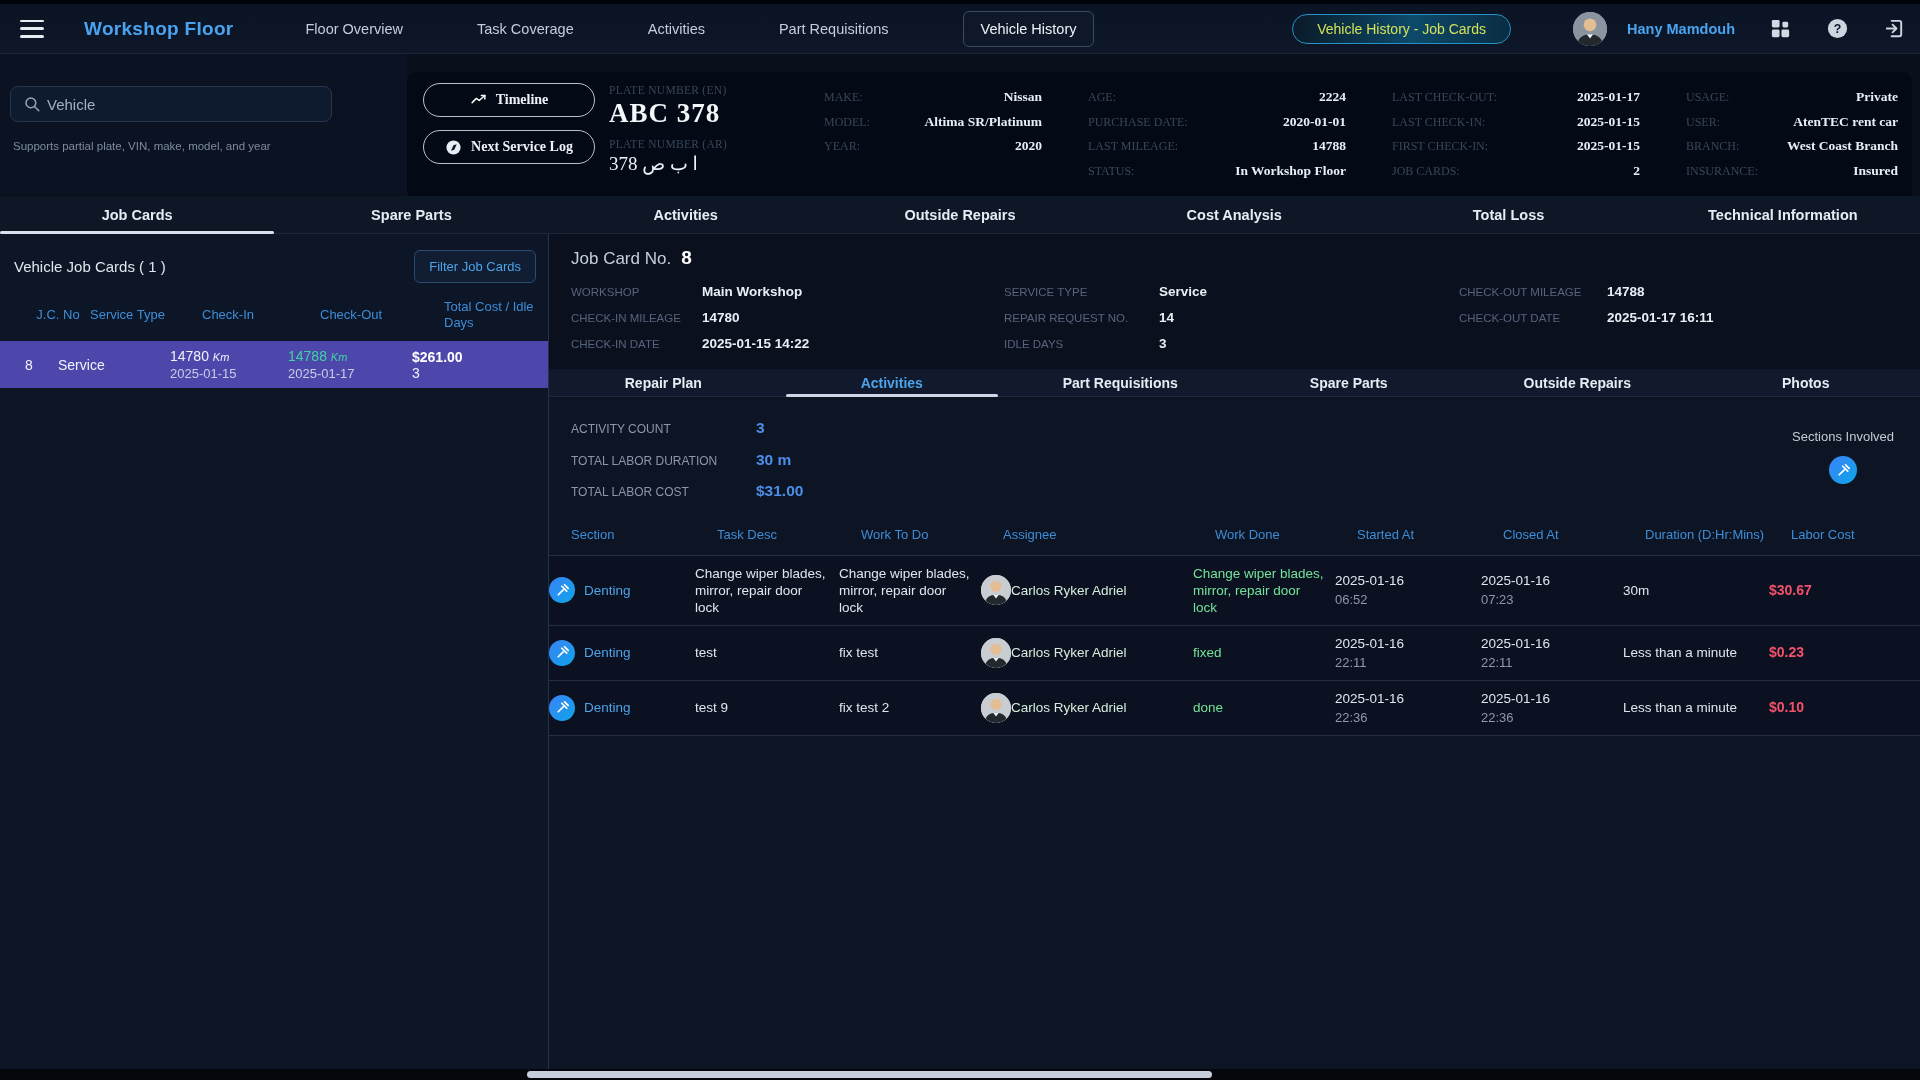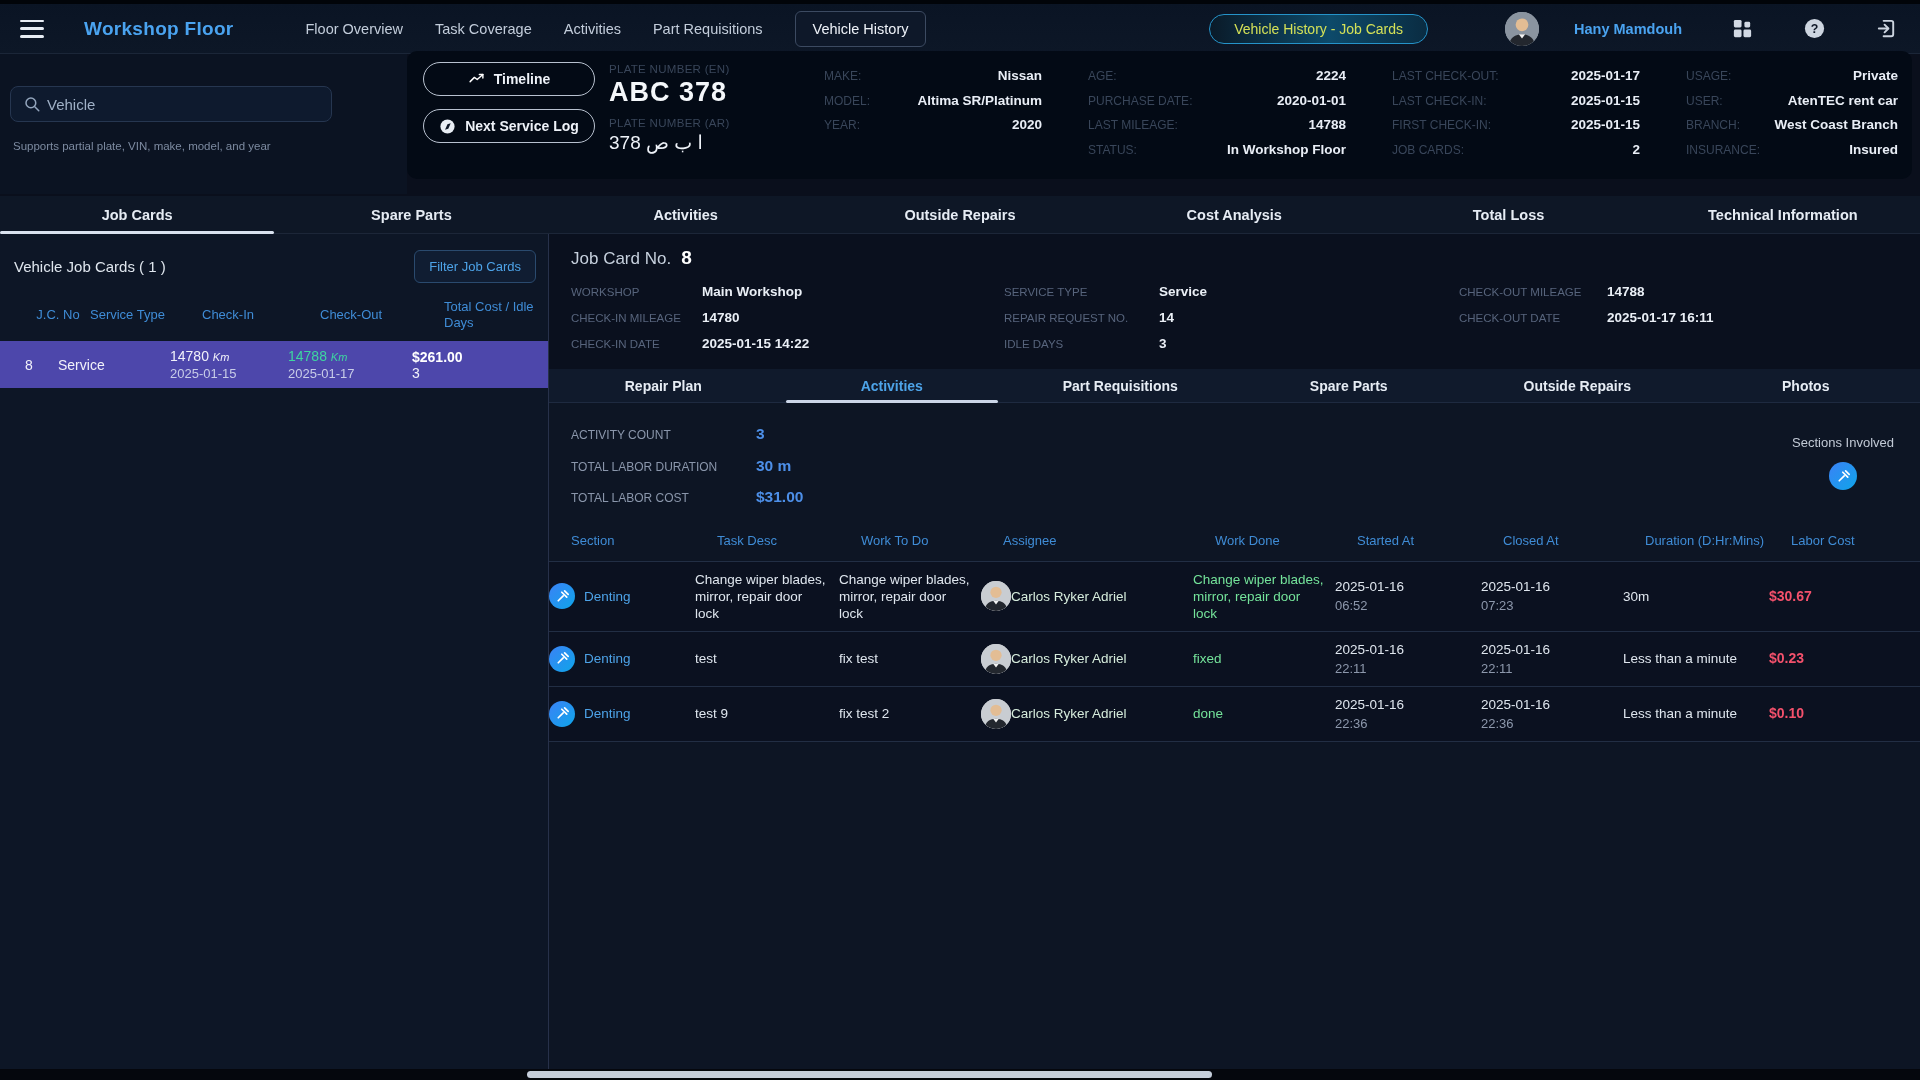--- a/index.html
+++ b/index.html
@@ -11,7 +11,7 @@
   .hamburger { width:24px; height:18px; margin-left:20px; display:flex; flex-direction:column; justify-content:space-between; cursor:pointer; }
   .hamburger span { display:block; height:2.6px; background:#e8edf4; border-radius:2px; }
   .brand { color:#4aa3f0; font-size:19px; font-weight:bold; margin-left:40px; letter-spacing:.3px; }
-  .nav { display:flex; align-items:center; margin-left:72px; gap:32px; font-size:14.5px; color:#c3cddb; }
+  .nav { display:flex; align-items:center; margin-left:72px; gap:74px; font-size:14.5px; color:#c3cddb; }
   .nav-item { cursor:pointer; white-space:nowrap; }
   .nav-item.active { border:1px solid #3c4a61; background:#0e1829; color:#eef2f8; border-radius:6px; padding:9px 17px; }
   .top-right { margin-left:auto; display:flex; align-items:center; gap:35px; padding-right:22px; }

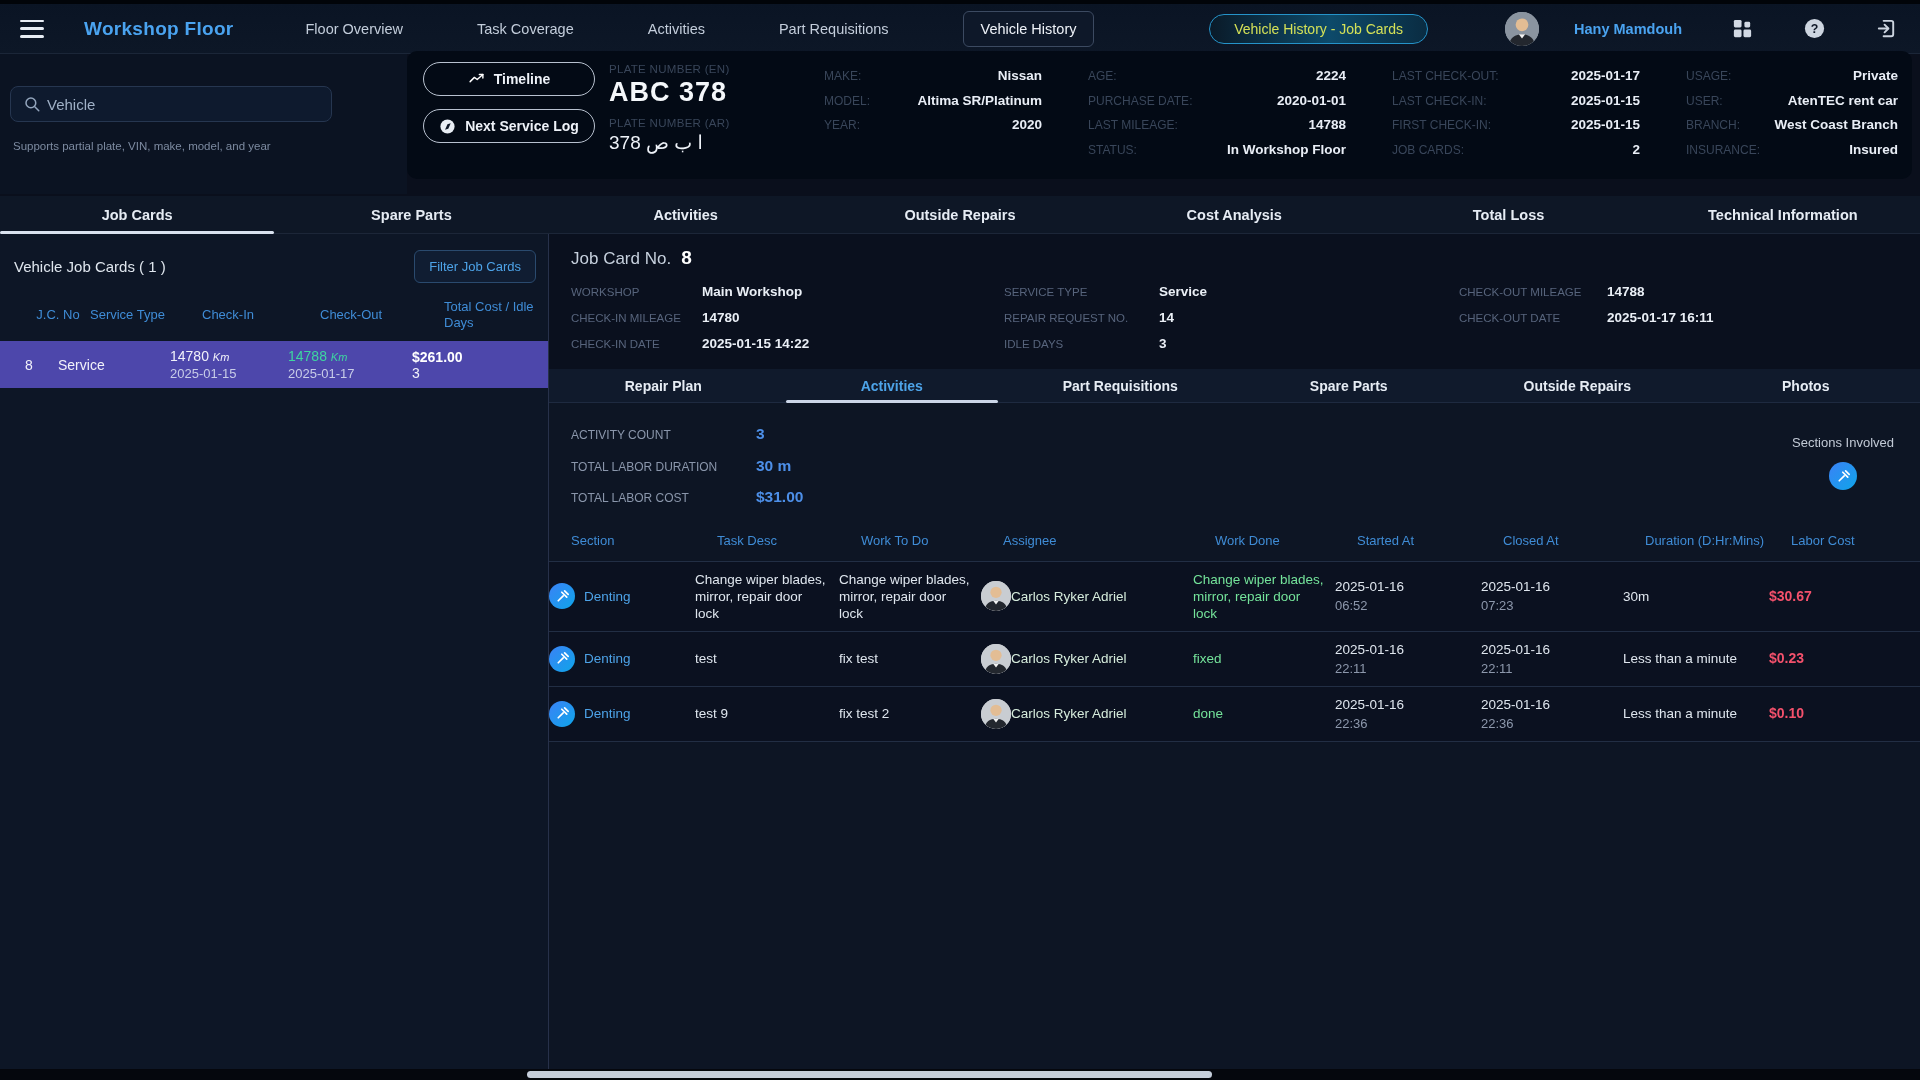--- a/index.html
+++ b/index.html
@@ -14,7 +14,7 @@
   .nav { display:flex; align-items:center; margin-left:72px; gap:74px; font-size:14.5px; color:#c3cddb; }
   .nav-item { cursor:pointer; white-space:nowrap; }
   .nav-item.active { border:1px solid #3c4a61; background:#0e1829; color:#eef2f8; border-radius:6px; padding:9px 17px; }
-  .top-right { margin-left:auto; display:flex; align-items:center; gap:35px; padding-right:22px; }
+  .top-right { margin-left:auto; display:flex; align-items:center; gap:20px; padding-right:14px; }
   .context-badge { height:30px; display:flex; align-items:center; padding:0 24px; border-radius:16px; border:1px solid #2593c9; background:linear-gradient(90deg,#0a1a28,#0d4a6a 55%,#0a2c42); color:#d4e157; font-size:14px; white-space:nowrap; margin-right:42px; cursor:pointer; }
   .avatar { width:34px; height:34px; border-radius:50%; overflow:hidden; flex:0 0 auto; background:#98a2ac; cursor:pointer; }
   .avatar svg, .row-avatar svg { width:100%; height:100%; display:block; }

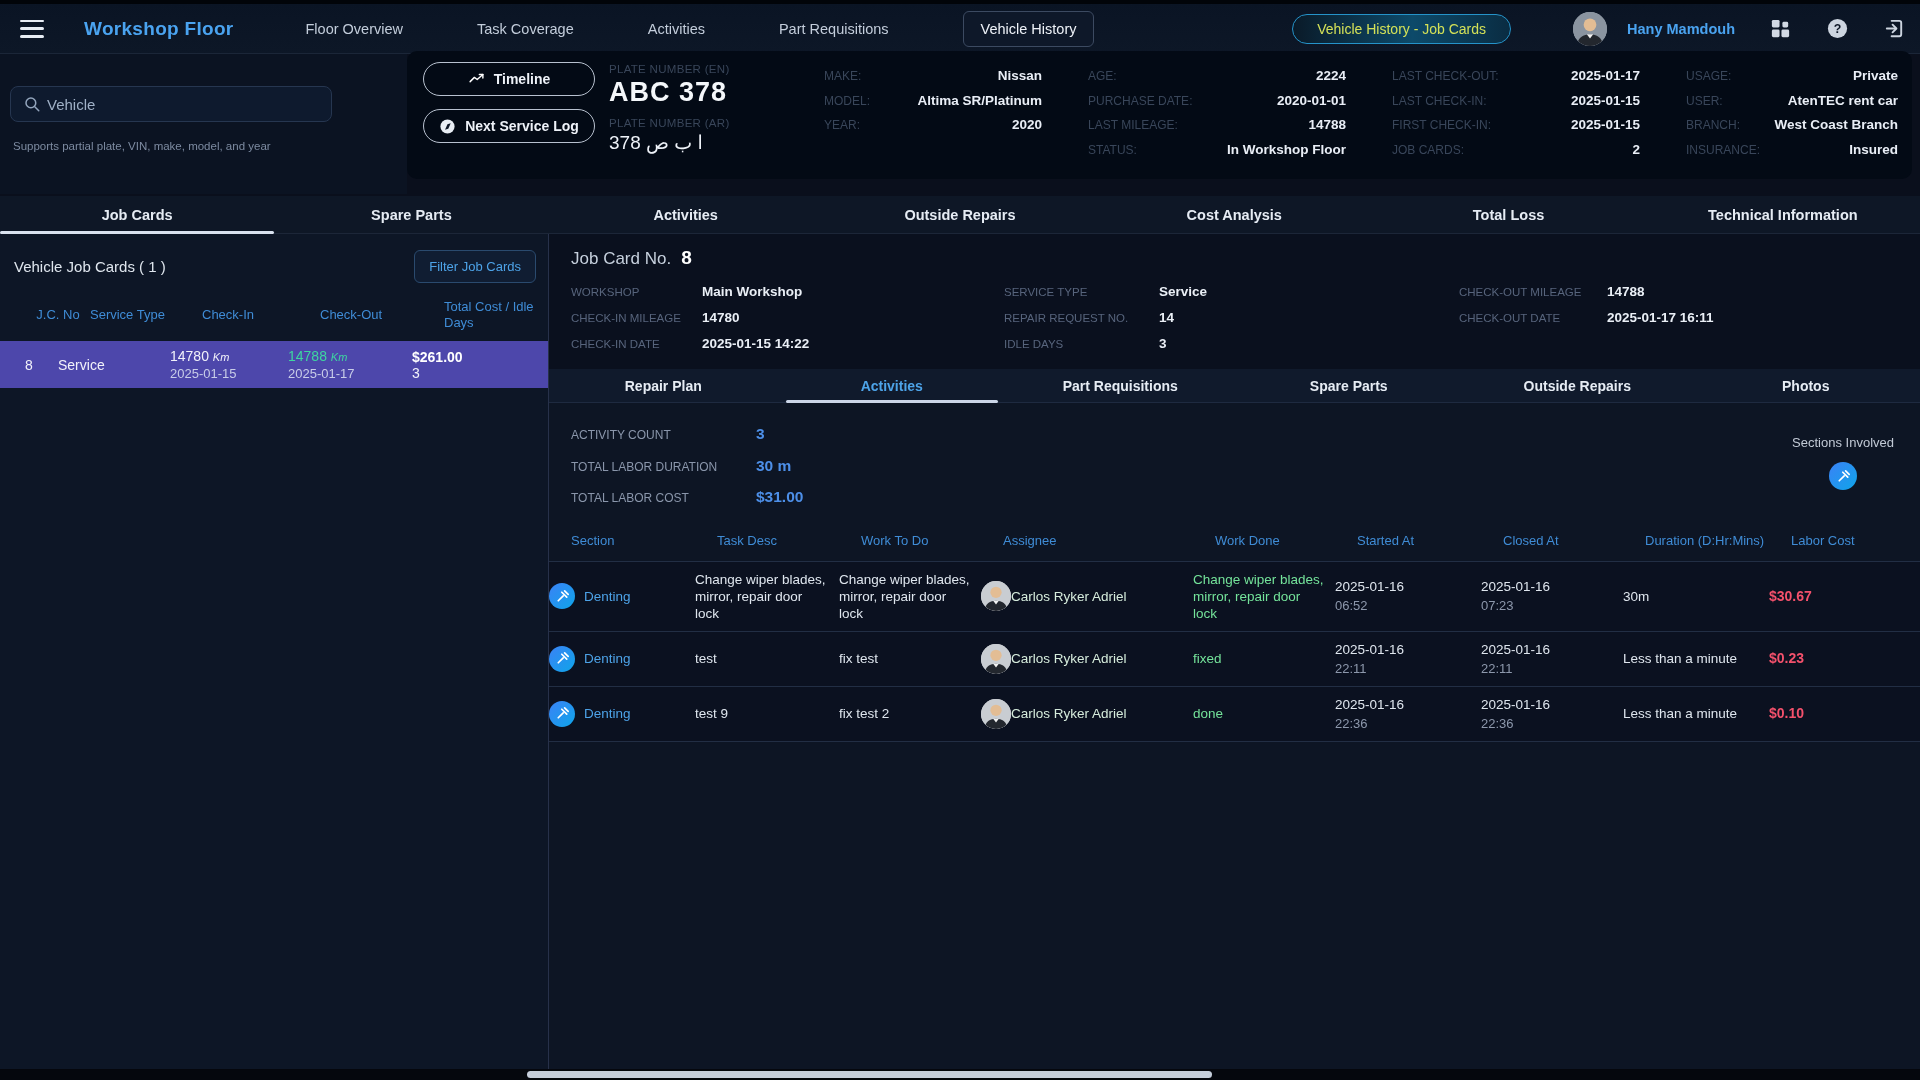--- a/index.html
+++ b/index.html
@@ -31,7 +31,7 @@
   .search-hint { position:absolute; top:86px; left:13px; font-size:11.5px; color:#7d8ba1; }
 
   
-  .info-card { position:absolute; top:51px; left:407px; right:8px; height:128px; background:#030a15; border-radius:10px; display:flex; }
+  .info-card { position:absolute; top:72px; left:407px; right:8px; height:128px; background:#030a15; border-radius:10px; display:flex;font-family:Liberation Serif, serif; }
   .btn-col { width:200px; padding:11px 0 0 16px; display:flex; flex-direction:column; gap:13px; }
   .pill-btn { width:172px; height:34px; border:1px solid rgba(216,226,240,.85); border-radius:17px; background:transparent; color:#eef2f8; font-size:14px; font-weight:600; display:flex; align-items:center; justify-content:center; gap:9px; cursor:pointer; font-family:inherit; }
   .pill-btn svg { width:17px; height:17px; }

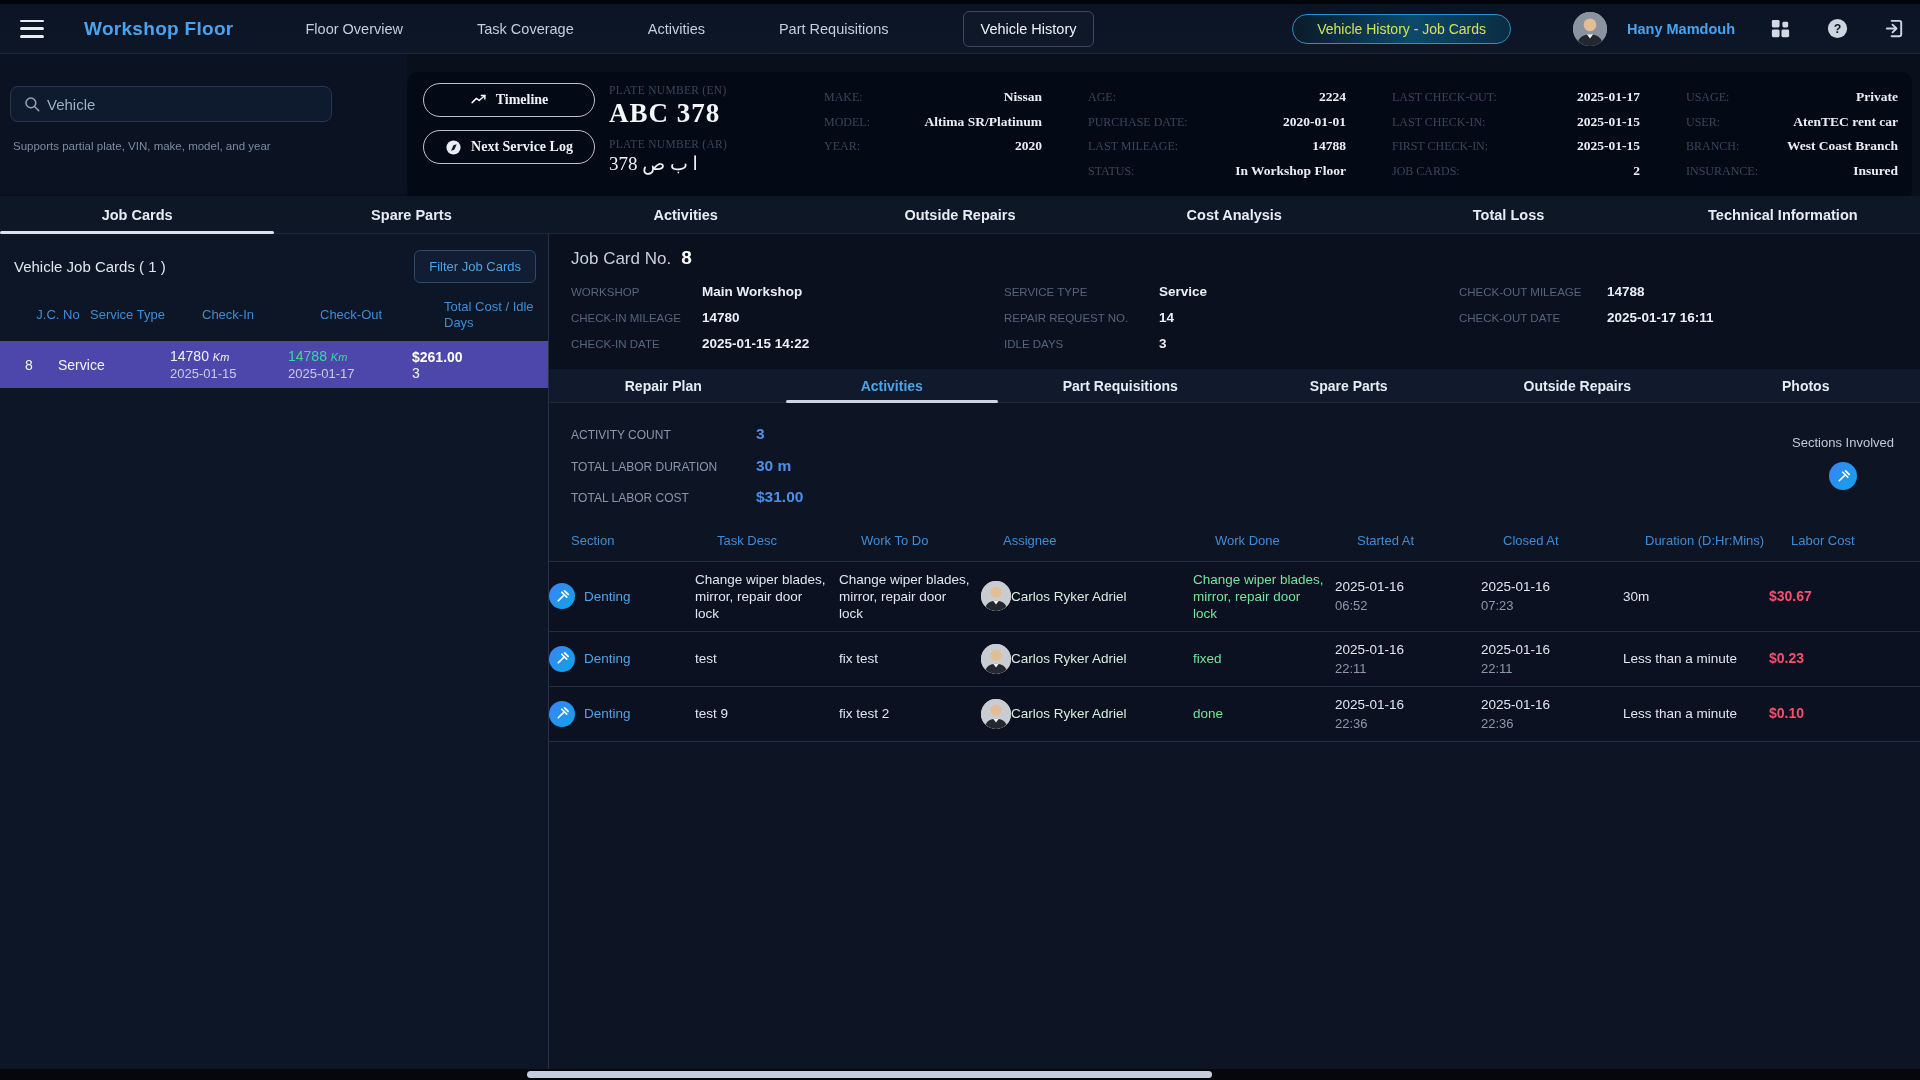--- a/index.html
+++ b/index.html
@@ -81,7 +81,7 @@
   .jcg-col1 .k { width:131px; } .jcg-col2 .k { width:155px; } .jcg-col3 .k { width:148px; }
   .dkv .v { color:#eaeff6; font-size:13.5px; font-weight:bold; }
 
-  .sub-tabs { display:flex; height:34px; background:#101a2c; border-bottom:1px solid #1e2a40; }
+  .sub-tabs { display:flex; height:28px; background:#101a2c; border-bottom:1px solid #1e2a40; }
   .sub-tab { flex:1; display:flex; align-items:center; justify-content:center; font-size:14px; font-weight:600; color:#e6ecf4; position:relative; cursor:pointer; }
   .sub-tab.active { color:#4da3e8; }
   .sub-tab.active::after { content:""; position:absolute; left:8px; right:8px; bottom:-1px; height:3px; background:#ccd6e8; border-radius:2px; }

